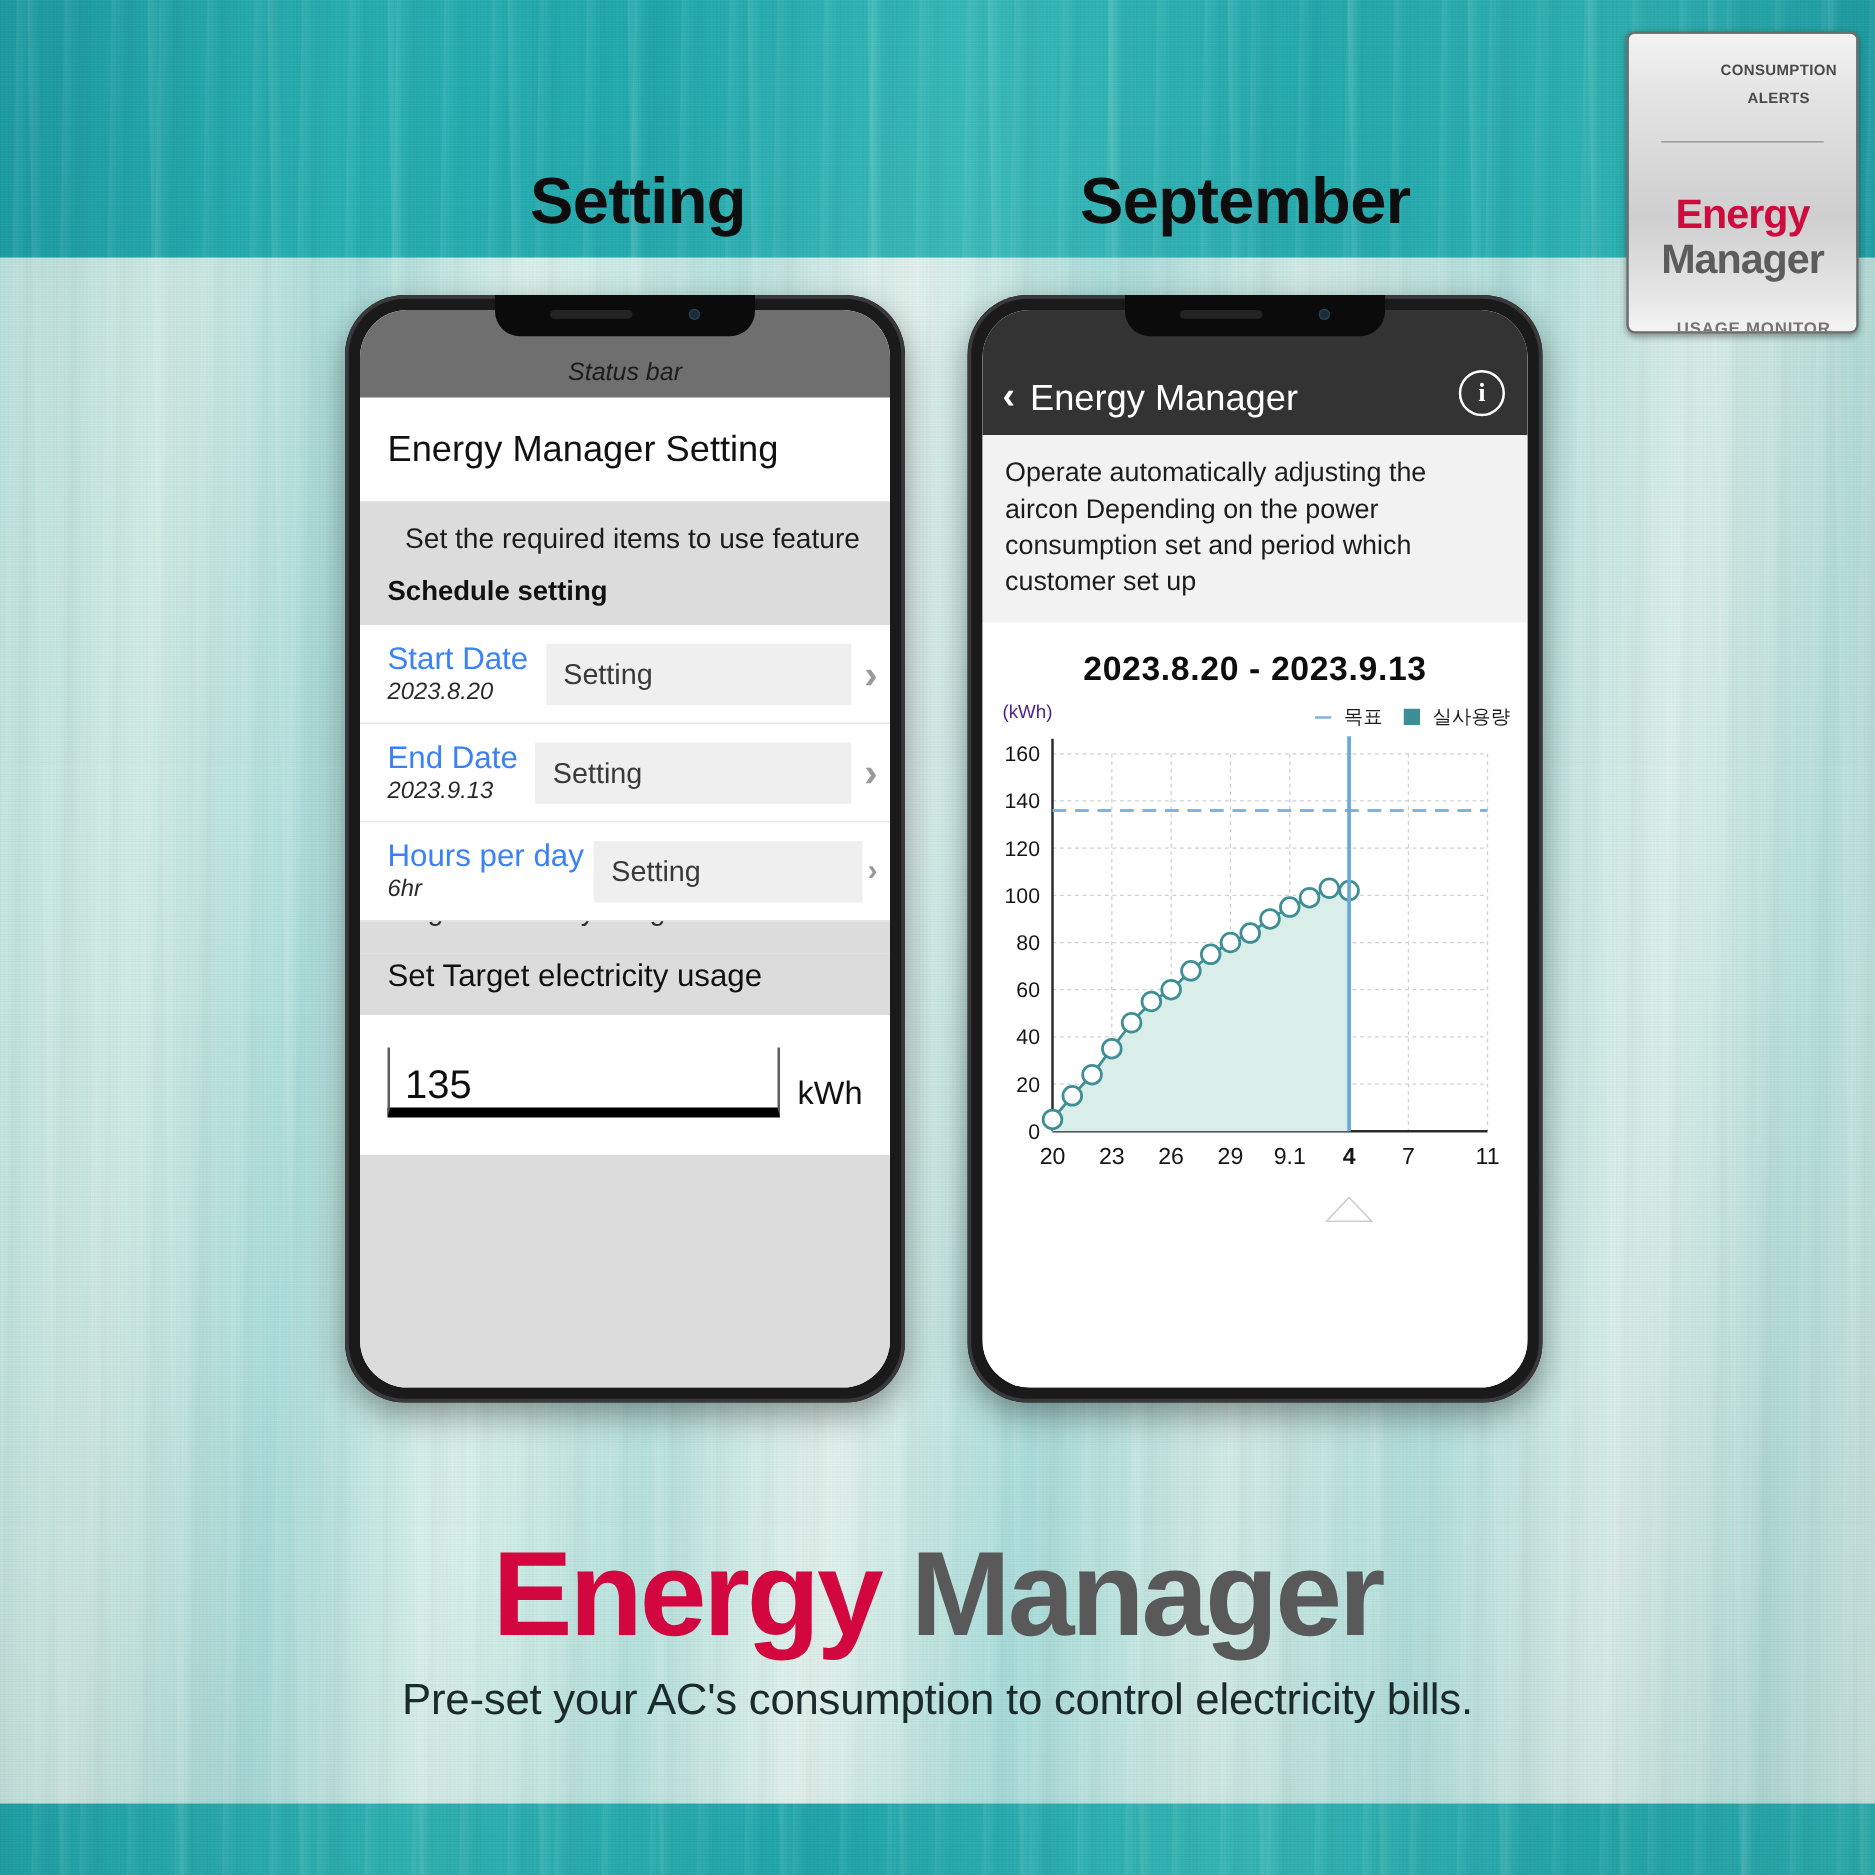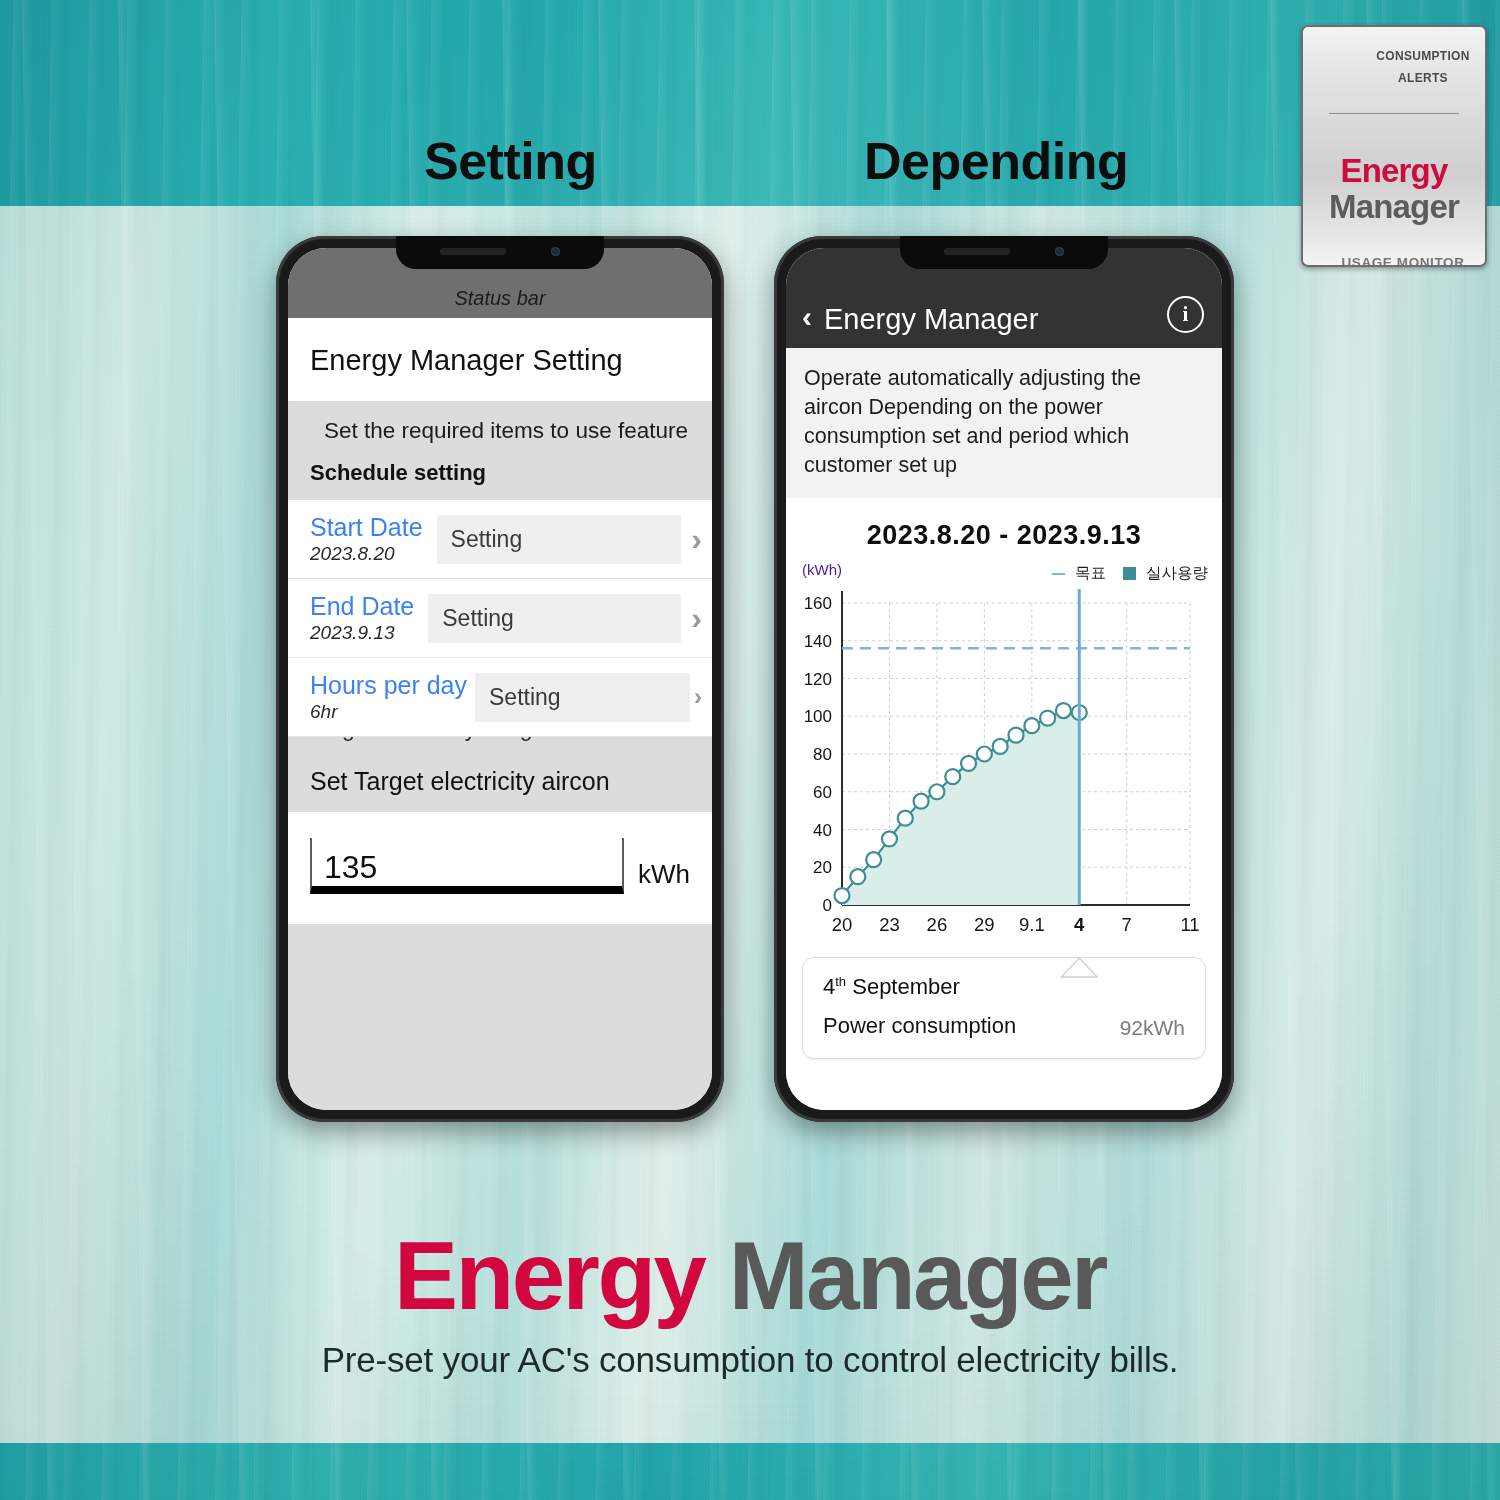--- a/index.html
+++ b/index.html
@@ -146,7 +146,7 @@
   <div class="bg-vign"></div>
 
   <div class="sec-title" id="title-setting">Setting</div>
-  <div class="sec-title" id="title-monitoring">Depending</div>
+  <div class="sec-title" id="title-monitoring">September</div>
 
   <div id="badge">
     <div class="b-top">CONSUMPTION<br>ALERTS</div>

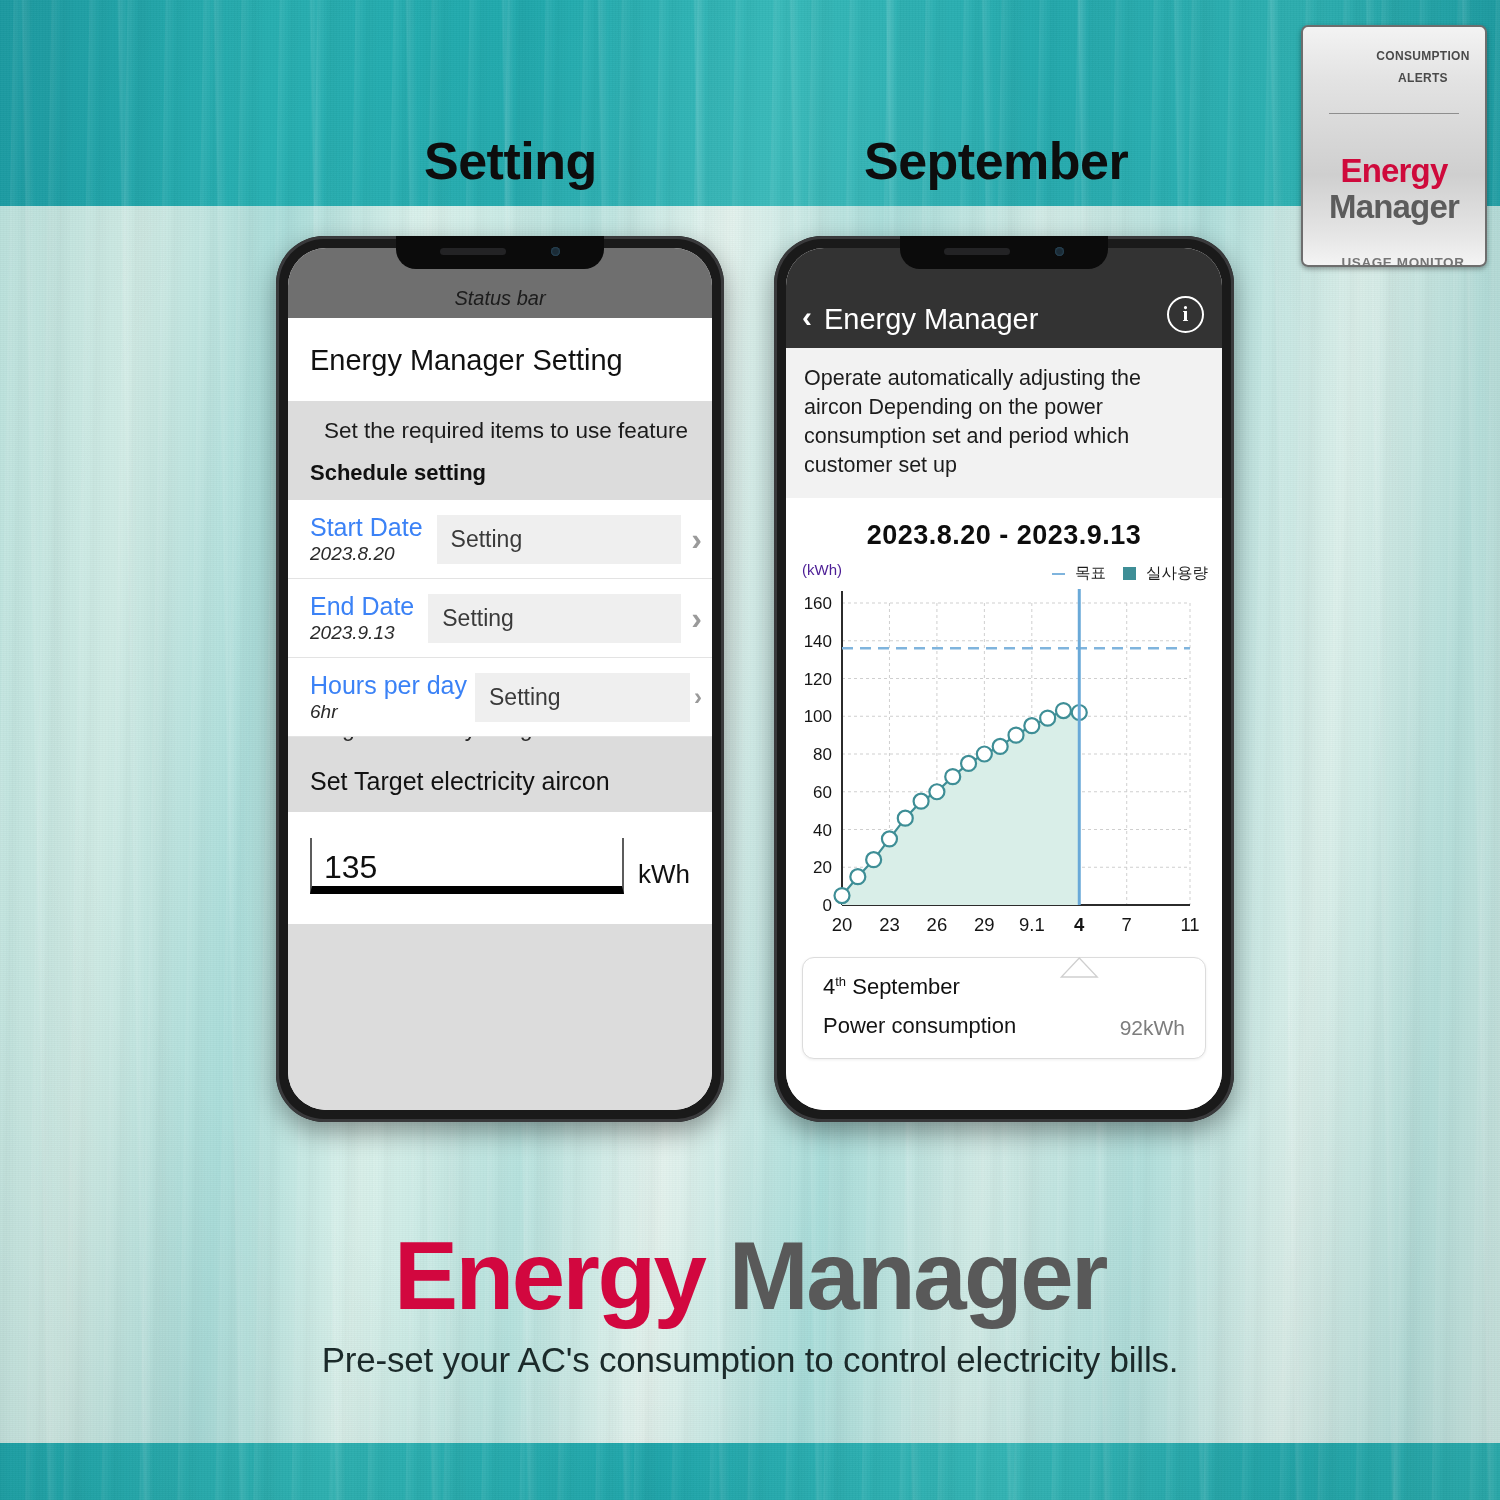--- a/index.html
+++ b/index.html
@@ -209,7 +209,7 @@
         <div class="ghost">Target electricity usage</div>
       </div>
 
-      <div class="secthead">Set Target electricity aircon</div>
+      <div class="secthead">Set Target electricity usage</div>
 
       <div class="inputwrap">
         <div class="field">

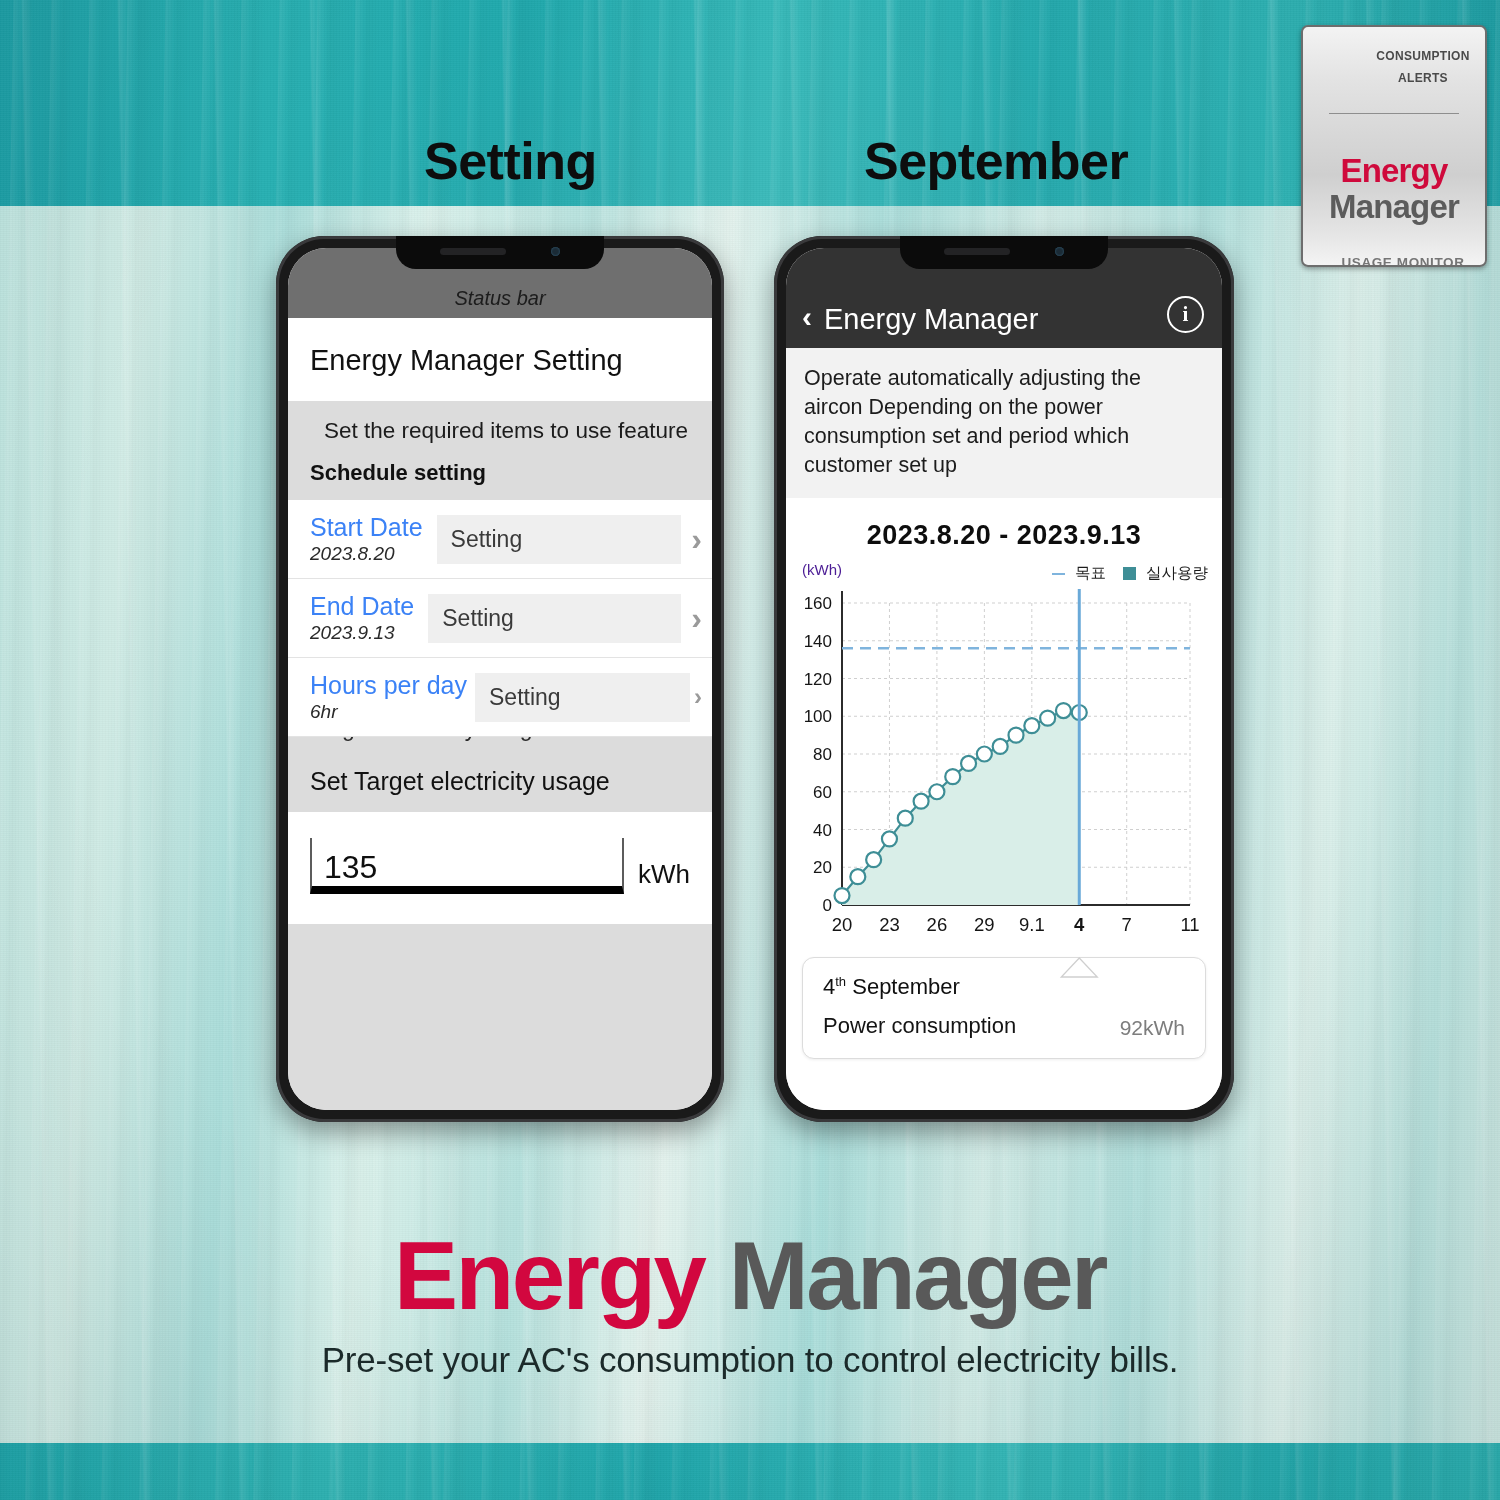--- a/index.html
+++ b/index.html
@@ -311,16 +311,6 @@
         <svg class="tipcaret" viewBox="0 0 436 22" preserveAspectRatio="none">
           <polygon id="caret-poly" points="293.27272727272725,2 311.27272727272725,21 275.27272727272725,21" fill="#ffffff" stroke="#cfcfcf" stroke-width="1.3"></polygon>
         </svg>
-        <div class="tip">
-          <div class="d">
-            <span>4</span><sup>th</sup>
-            <span>September</span>
-          </div>
-          <div class="cons">
-            <div class="k">Power consumption</div>
-            <div class="v">92kWh</div>
-          </div>
-        </div>
       </div>
 
       <div class="tail" style="background:#fff;"></div>

